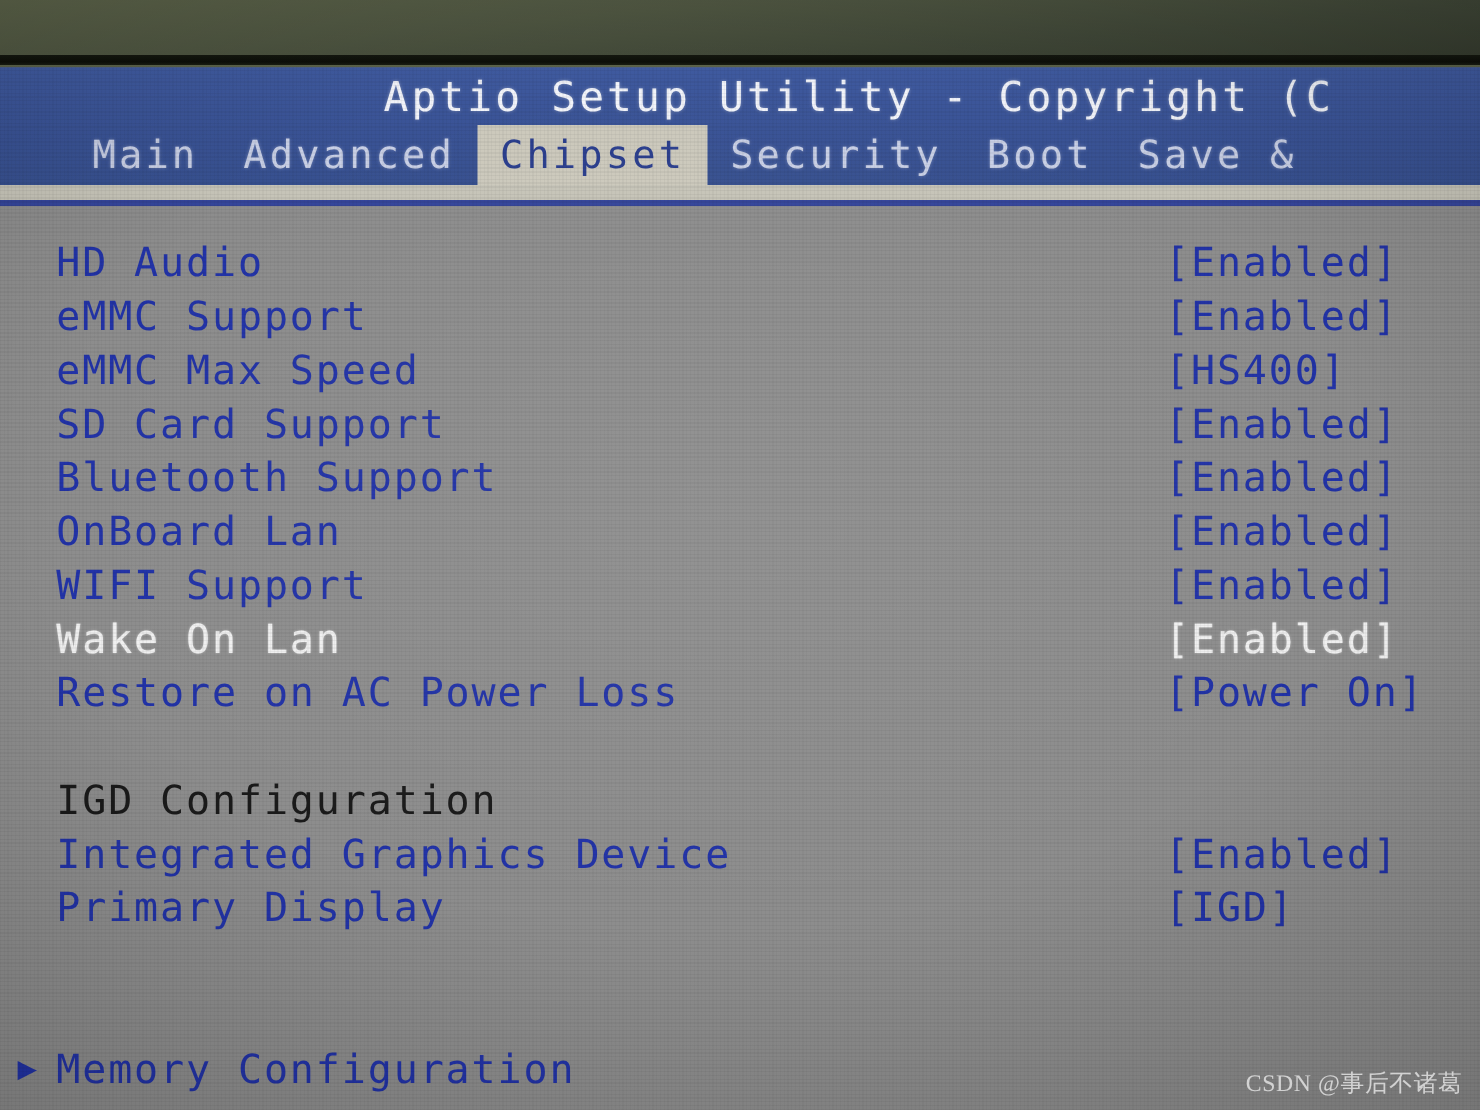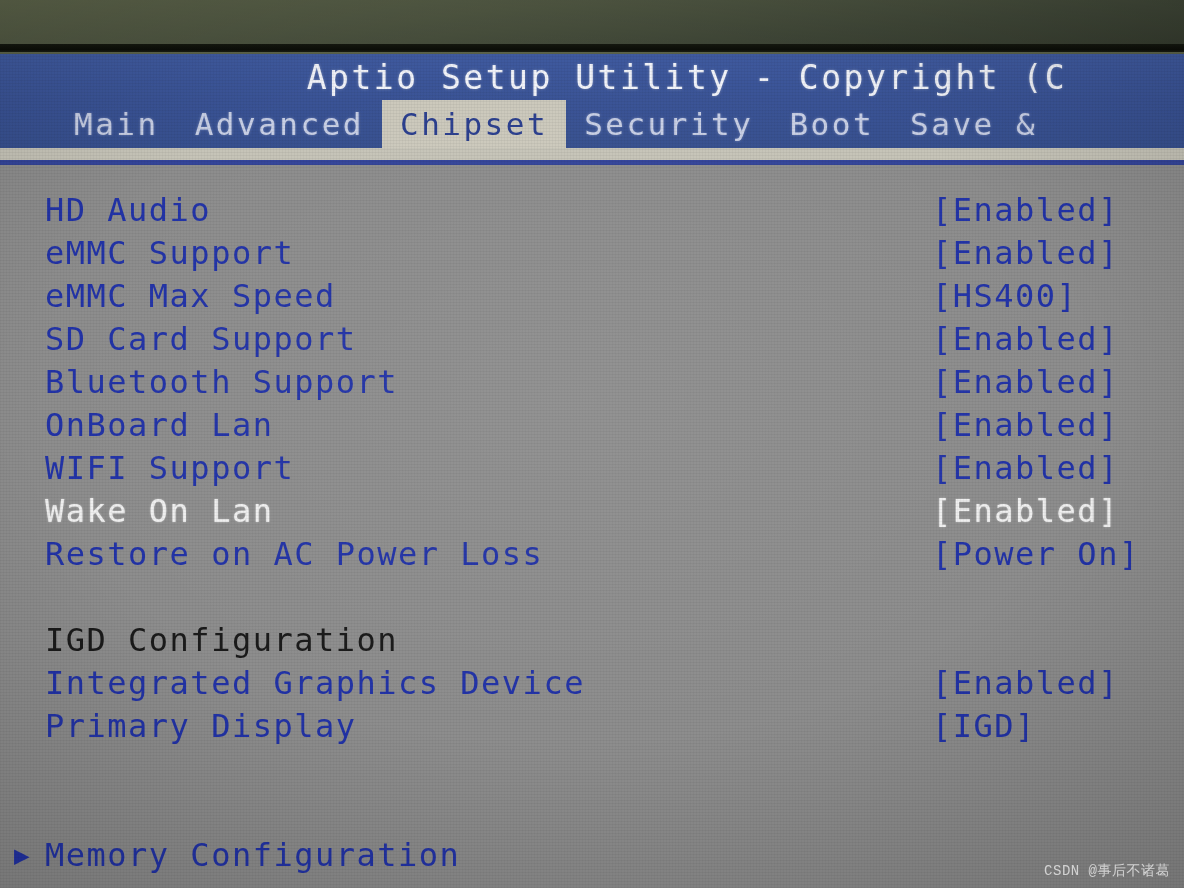--- a/index.html
+++ b/index.html
@@ -159,8 +159,8 @@
     position: absolute;
     right: 14px;
     bottom: 8px;
-    font-family: Liberation Mono, monospace;
-    font-size: 14px;
+    font-family: Liberation Serif, serif;
+    font-size: 19px;
     color: rgba(245,245,245,.72);
     letter-spacing: .5px;
     white-space: nowrap;

